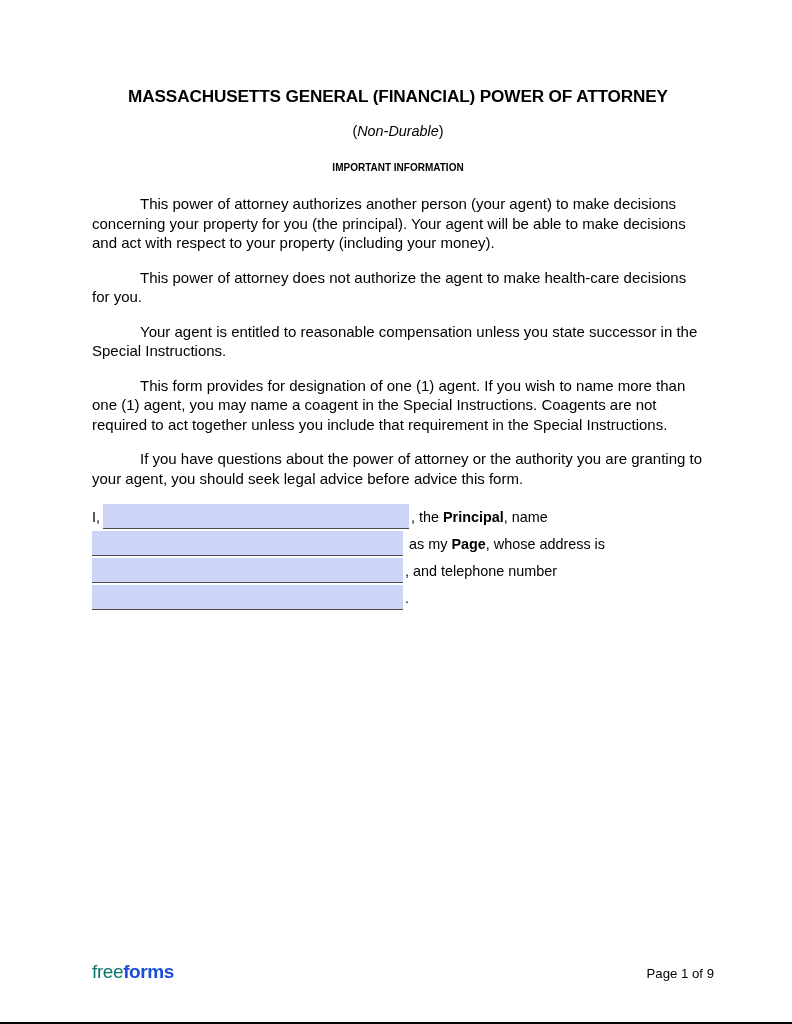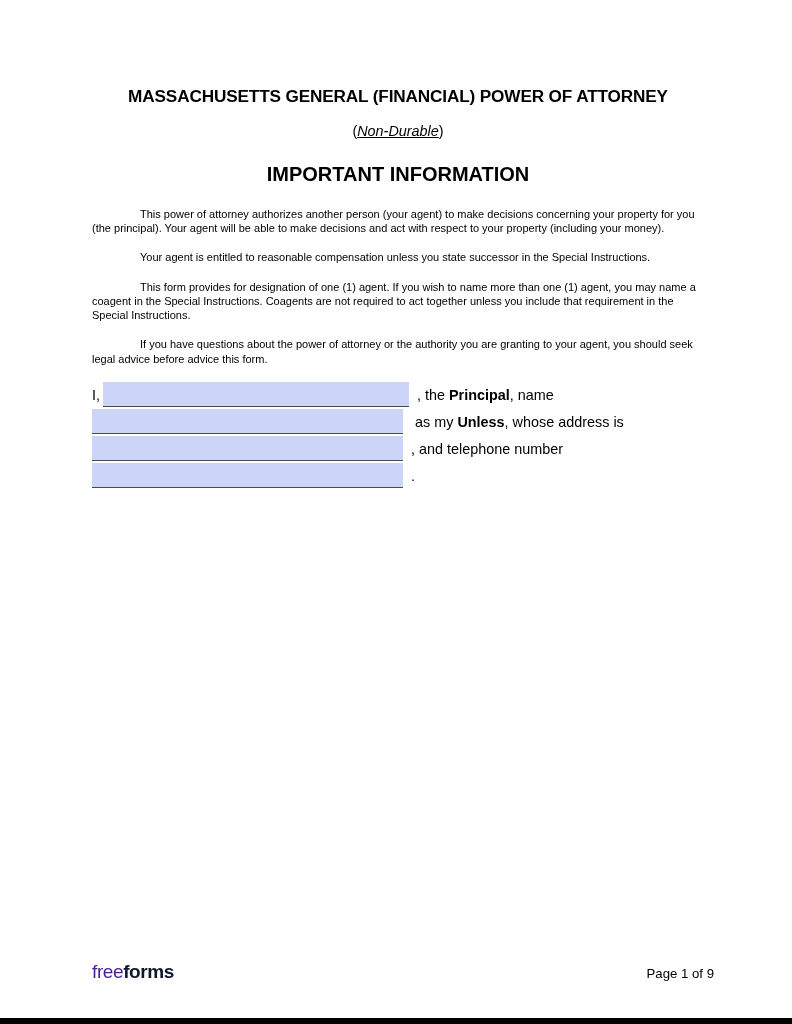--- a/index.html
+++ b/index.html
@@ -17,7 +17,7 @@
     width: 792px;
     height: 1024px;
     background: #ffffff;
-    border-bottom: 6px solid #000000;
+    border-bottom: 2px solid #000000;
     box-sizing: border-box;
     overflow: hidden;
   }

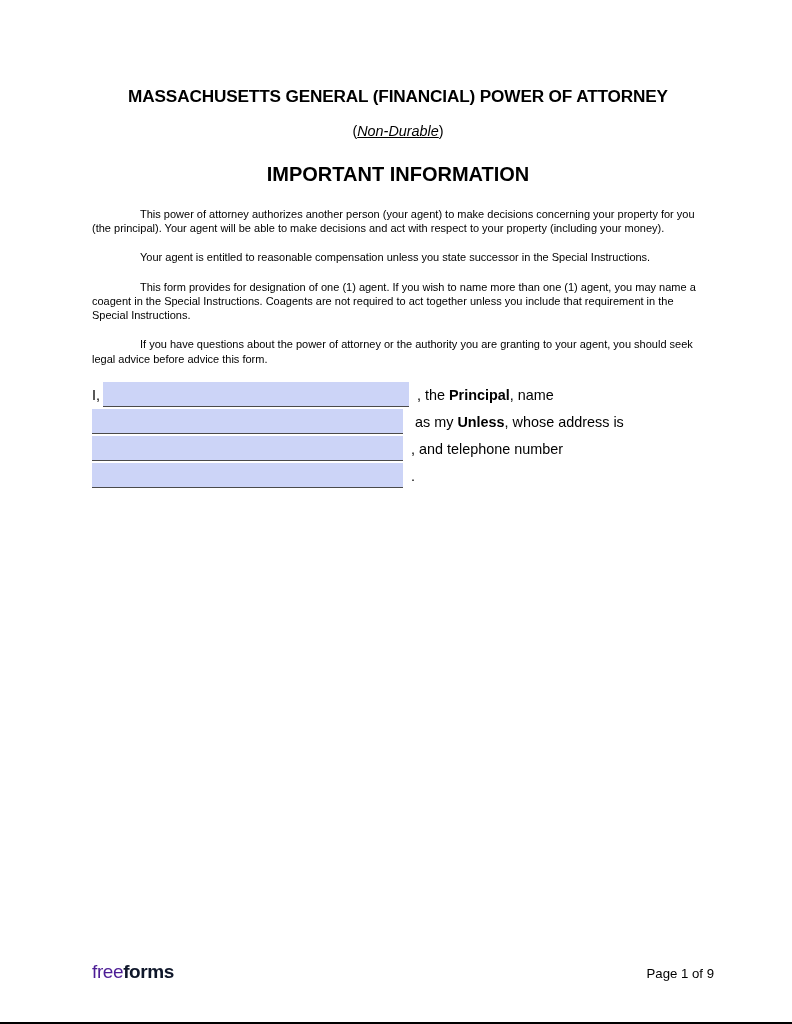--- a/index.html
+++ b/index.html
@@ -48,7 +48,6 @@
   }
   .doc-subtitle .ital {
     font-style: italic;
-    text-decoration: underline;
   }
   .section-heading {
     margin: 0;

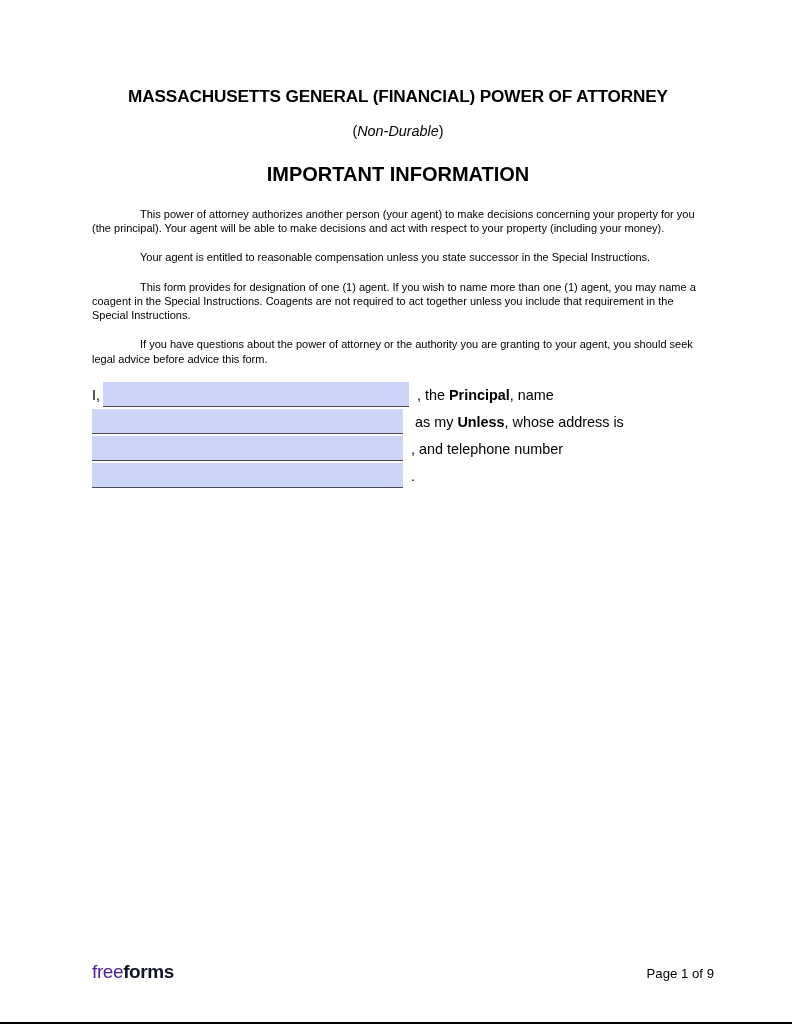--- a/index.html
+++ b/index.html
@@ -53,7 +53,7 @@
     margin: 0;
     padding-top: 22px;
     text-align: center;
-    font-size: 20px;
+    font-size: 10px;
     font-weight: bold;
     line-height: 1.25;
   }

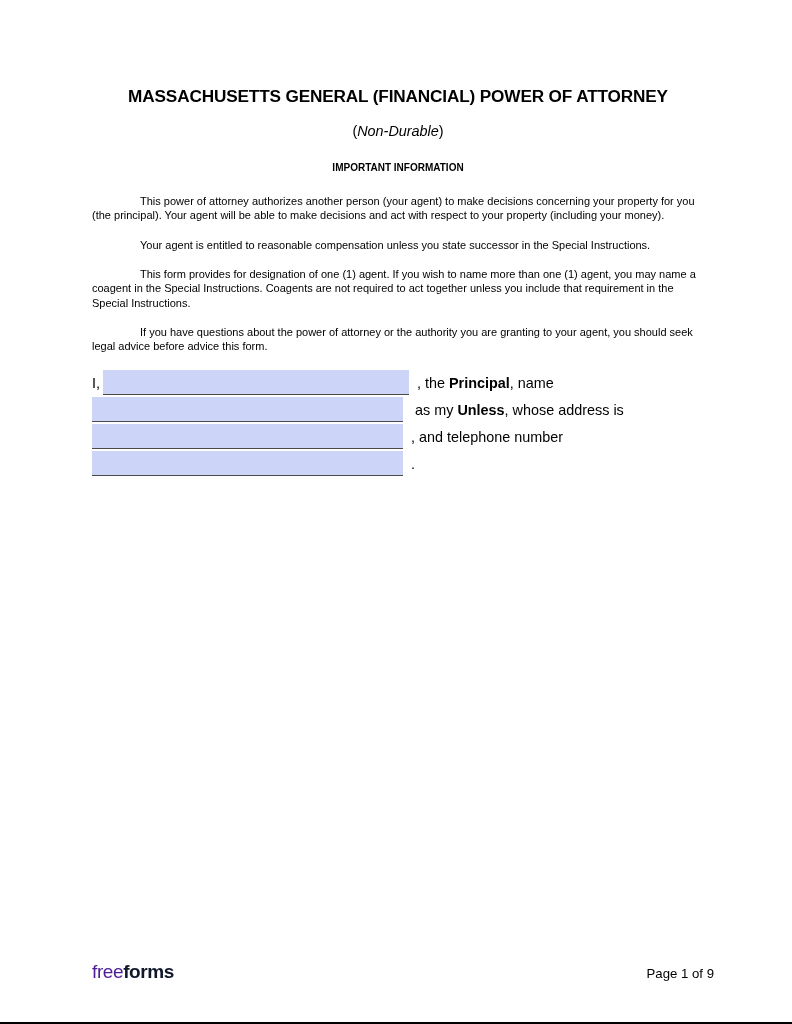--- a/index.html
+++ b/index.html
@@ -65,7 +65,7 @@
   .para {
     margin: 0;
     padding-top: 15px;
-    font-size: 11px;
+    font-size: 15px;
     line-height: 1.30;
     text-indent: 48px;
     color: #000;

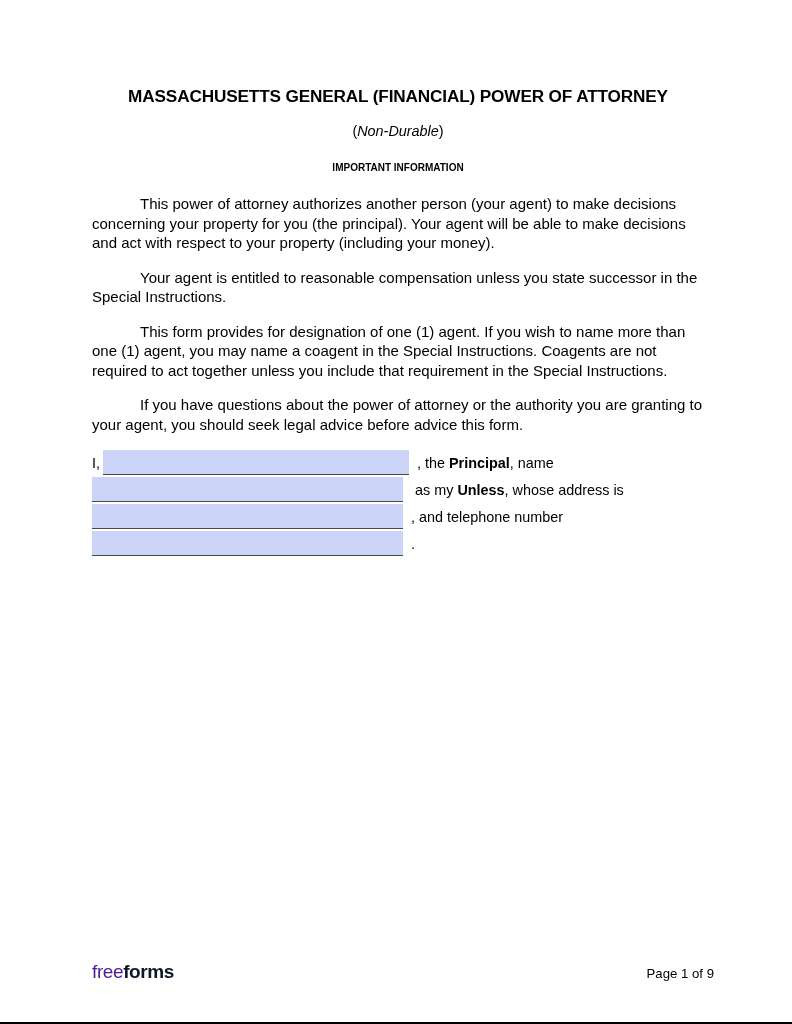--- a/index.html
+++ b/index.html
@@ -155,6 +155,7 @@
     <h2 class="section-heading">IMPORTANT INFORMATION</h2>
 
     <p class="para first">This power of attorney authorizes another person (your agent) to make decisions concerning your property for you (the principal). Your agent will be able to make decisions and act with respect to your property (including your money).</p>
+    <p class="para">This power of attorney does not authorize the agent to make health-care decisions for you.</p>
     <p class="para">Your agent is entitled to reasonable compensation unless you state successor in the Special Instructions.</p>
     <p class="para">This form provides for designation of one (1) agent. If you wish to name more than one (1) agent, you may name a coagent in the Special Instructions. Coagents are not required to act together unless you include that requirement in the Special Instructions.</p>
     <p class="para">If you have questions about the power of attorney or the authority you are granting to your agent, you should seek legal advice before advice this form.</p>

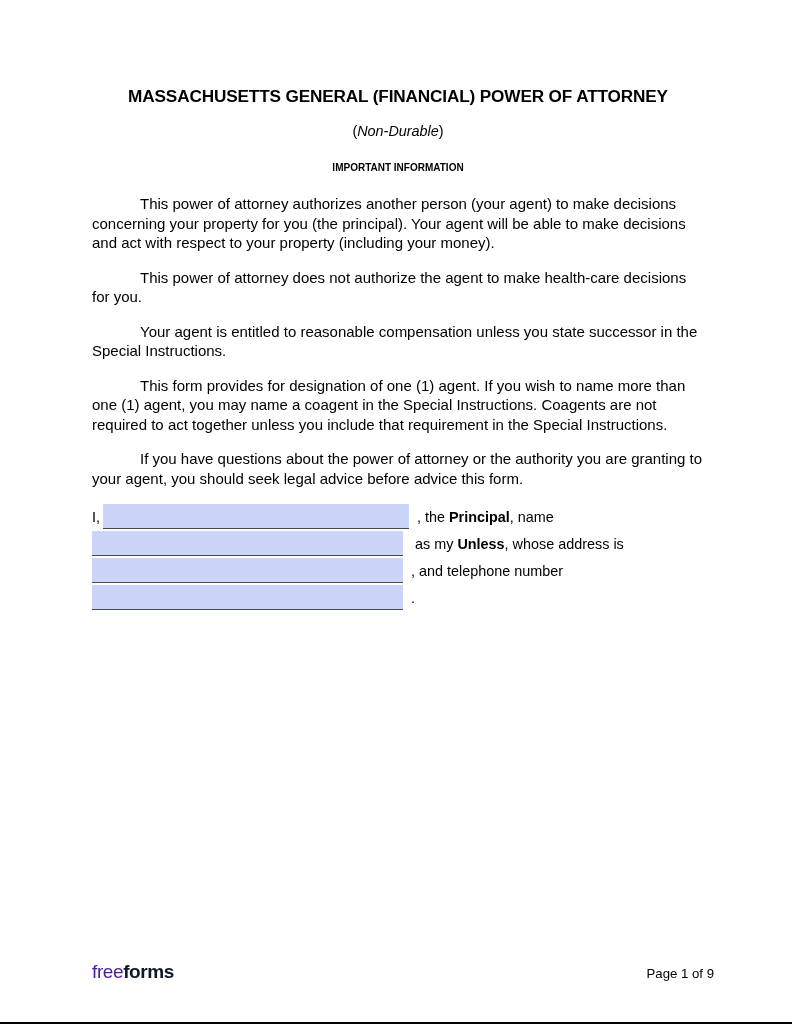--- a/index.html
+++ b/index.html
@@ -105,7 +105,7 @@
   .blank.b4 { width: 311px; }
   .row-tail {
     flex: 0 0 auto;
-    padding-left: 8px;
+    padding-left: 2px;
     padding-bottom: 2px;
     white-space: pre;
   }

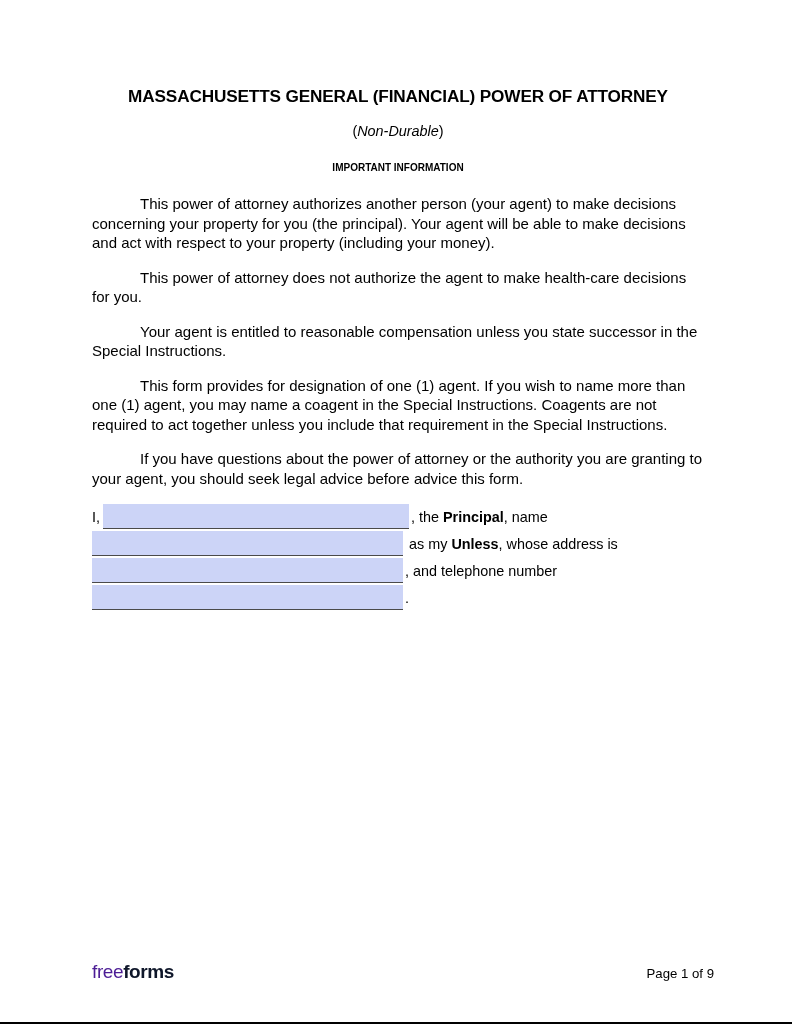--- a/index.html
+++ b/index.html
@@ -171,7 +171,7 @@
 
       <div class="form-row">
         <span class="blank b2" title="Agent full name"></span>
-        <span class="row-tail"><span> as my </span><b>Unless</b><span>, whose address is</span></span>
+        <span class="row-tail"><span> as my </span><b>Page</b><span>, whose address is</span></span>
       </div>
 
       <div class="form-row">

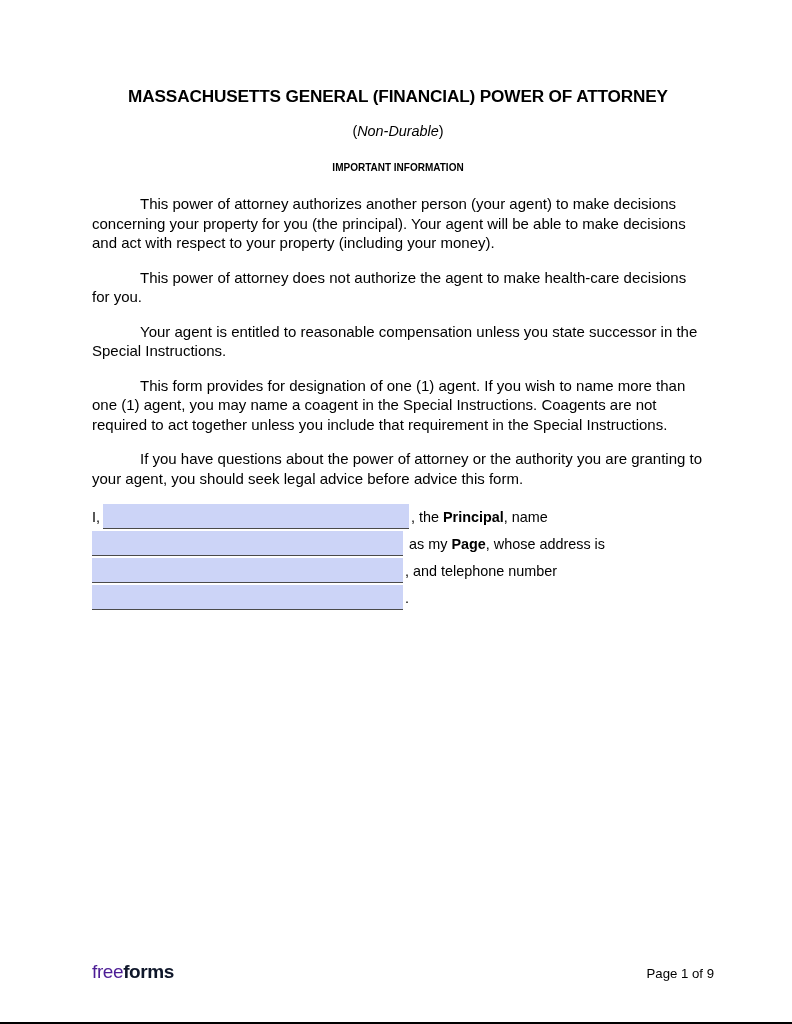--- a/index.html
+++ b/index.html
@@ -127,7 +127,7 @@
     line-height: 1;
   }
   .logo .free {
-    color: #4c1d95;
+    color: #0f766e;
     font-weight: normal;
   }
   .logo .forms {

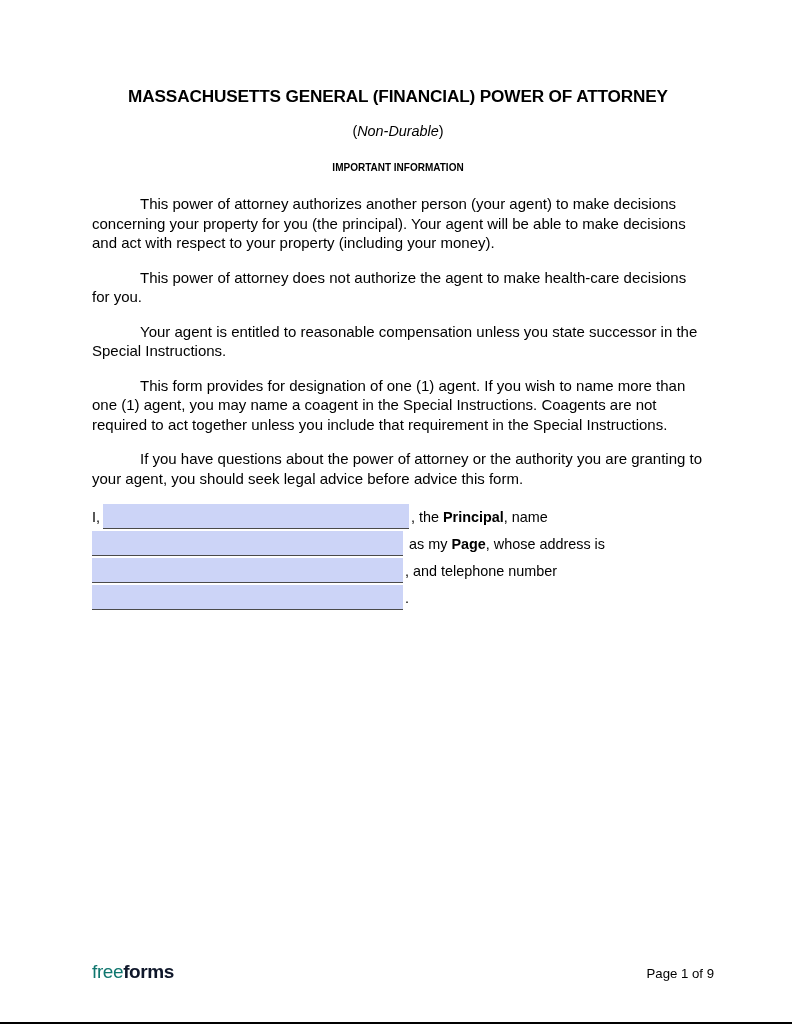--- a/index.html
+++ b/index.html
@@ -131,7 +131,7 @@
     font-weight: normal;
   }
   .logo .forms {
-    color: #0f172a;
+    color: #1d4ed8;
     font-weight: bold;
   }
   .page-num {

